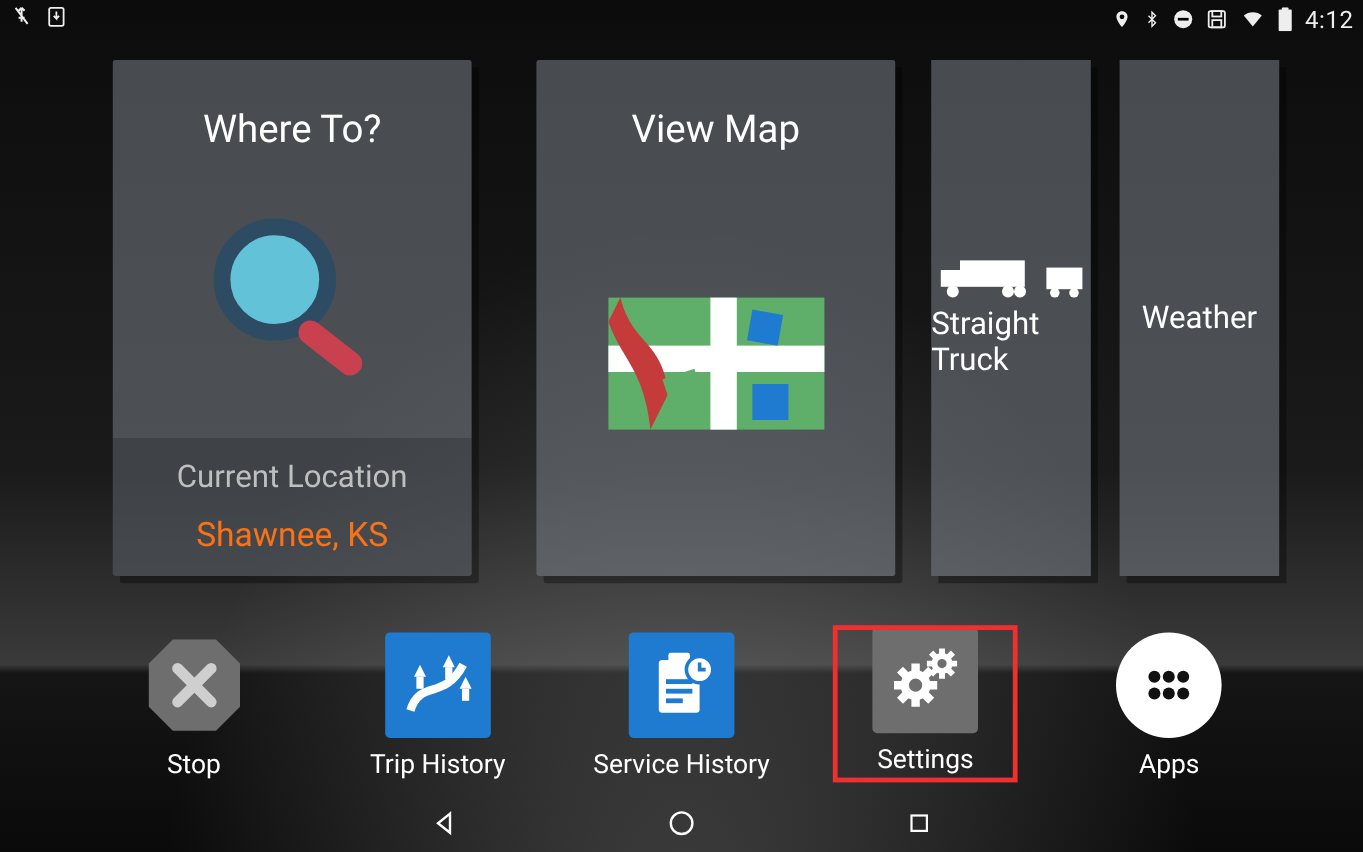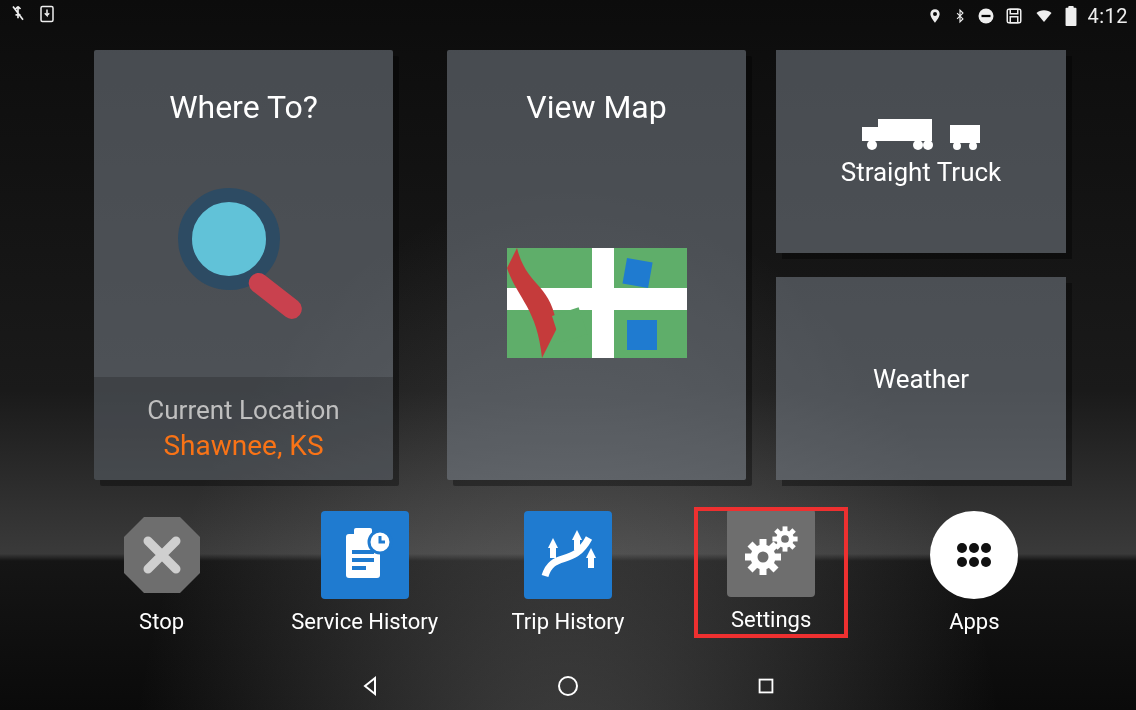--- a/index.html
+++ b/index.html
@@ -28,7 +28,7 @@
   .where-footer{width:100%;background:rgba(0,0,0,0.18);padding:18px 0;display:flex;flex-direction:column;align-items:center;gap:4px;}
   .where-footer .lbl{color:#bfbfbf;font-size:26px;}
   .where-footer .loc{color:#f97316;font-size:28px;}
-  .col-side{width:290px;display:flex;flex-direction:column;gap:24px;}
+  .col-side{width:290px;display:flex;flex-direction:row;gap:24px;}
   .side-tile{flex:1;background:rgba(120,128,136,0.55);display:flex;flex-direction:column;align-items:center;justify-content:center;font-size:26px;box-shadow:6px 6px 0 rgba(0,0,0,0.35);}
   .side-tile .truck-row{display:flex;align-items:flex-end;gap:8px;margin-bottom:6px;}
   

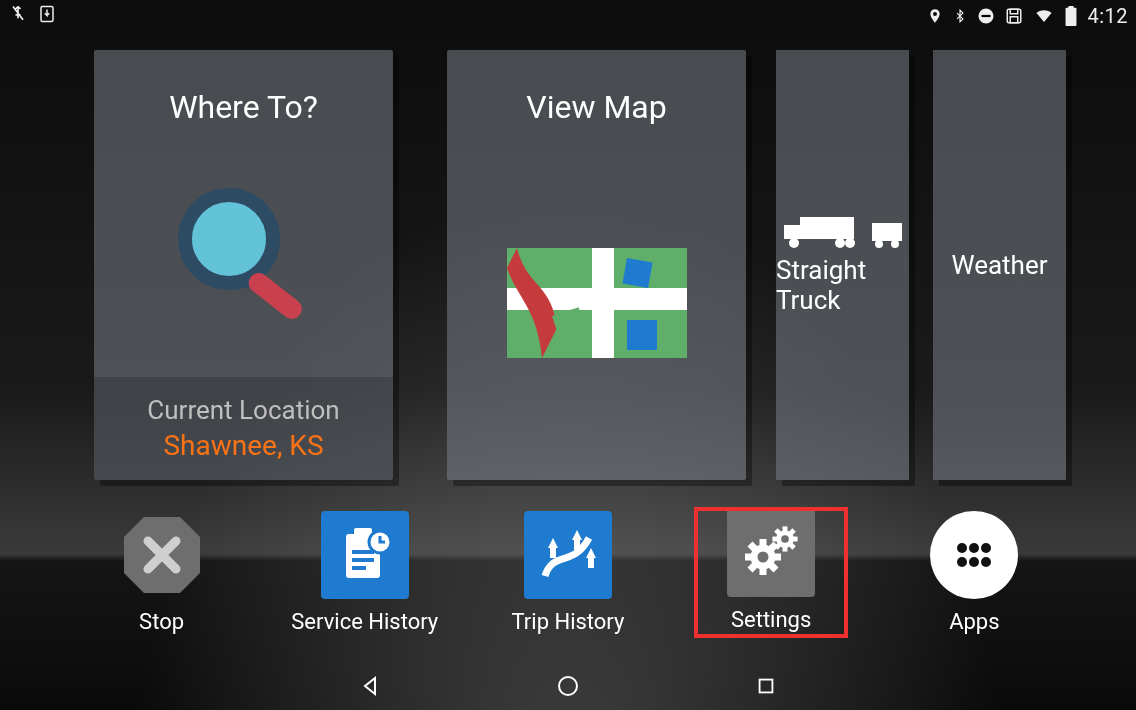--- a/index.html
+++ b/index.html
@@ -25,7 +25,7 @@
   .where-to, .view-map{width:100%;height:100%;margin-left:24px;}
   .tile-title{font-size:32px;font-weight:400;margin-top:38px;}
   .tile-art{flex:1;display:flex;align-items:center;justify-content:center;}
-  .where-footer{width:100%;background:rgba(0,0,0,0.18);padding:18px 0;display:flex;flex-direction:column;align-items:center;gap:4px;}
+  .where-footer{width:100%;background:rgba(0,0,0,0.18);padding:18px 0;display:flex;flex-direction:column;align-items:center;gap:16px;}
   .where-footer .lbl{color:#bfbfbf;font-size:26px;}
   .where-footer .loc{color:#f97316;font-size:28px;}
   .col-side{width:290px;display:flex;flex-direction:row;gap:24px;}

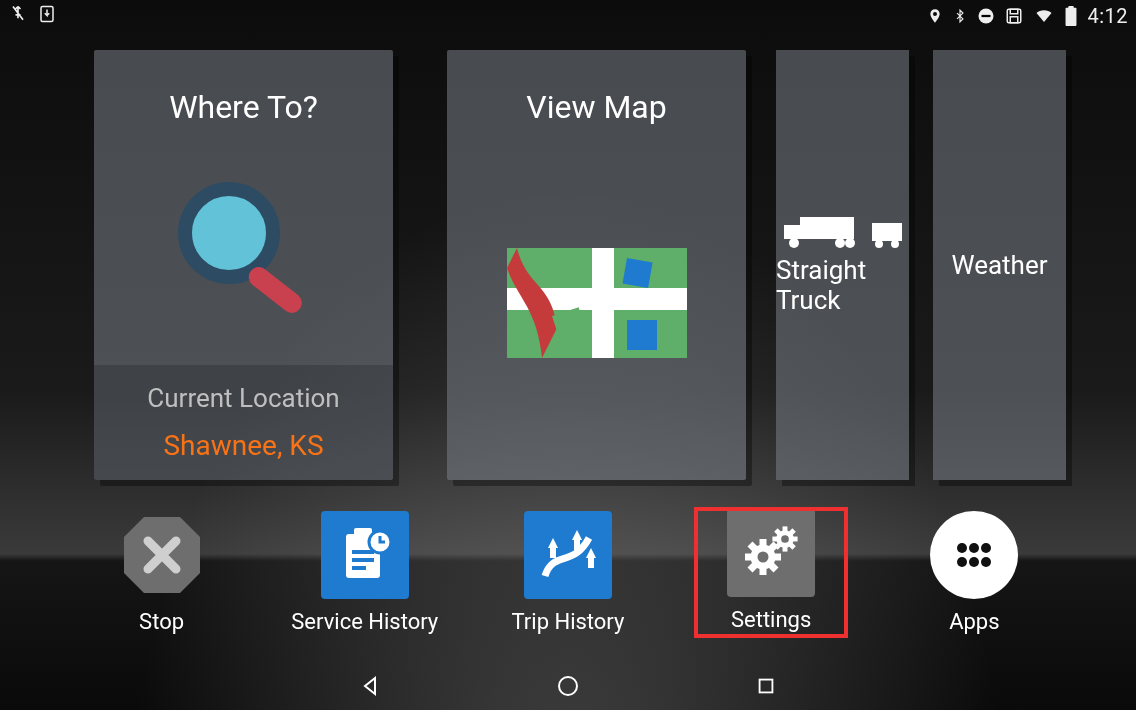--- a/index.html
+++ b/index.html
@@ -32,7 +32,7 @@
   .side-tile{flex:1;background:rgba(120,128,136,0.55);display:flex;flex-direction:column;align-items:center;justify-content:center;font-size:26px;box-shadow:6px 6px 0 rgba(0,0,0,0.35);}
   .side-tile .truck-row{display:flex;align-items:flex-end;gap:8px;margin-bottom:6px;}
   
-  .dock{position:absolute;left:0;right:0;bottom:60px;height:155px;display:flex;justify-content:space-around;align-items:center;padding:0 60px;}
+  .dock{position:absolute;left:0;right:0;bottom:60px;height:155px;display:flex;justify-content:space-around;align-items:flex-end;padding:0 60px;}
   .dock-item{display:flex;flex-direction:column;align-items:center;gap:10px;width:150px;}
   .dock-icon{width:88px;height:88px;display:flex;align-items:center;justify-content:center;border-radius:4px;}
   .dock-label{font-size:22px;white-space:nowrap;}

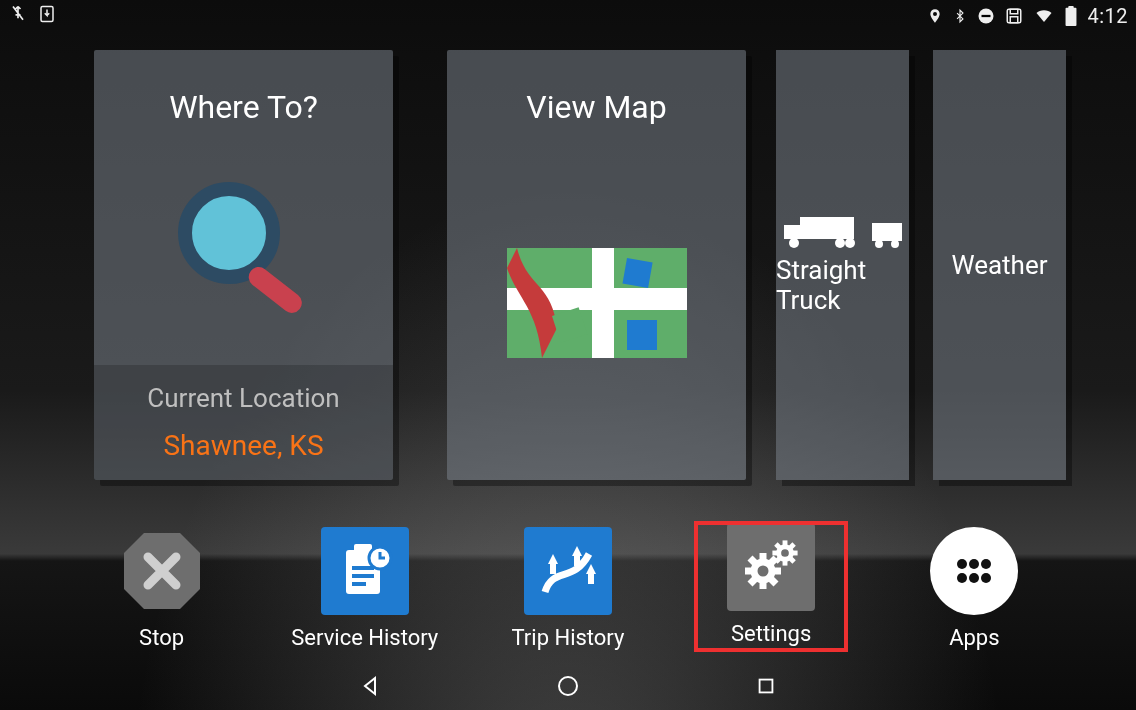--- a/index.html
+++ b/index.html
@@ -175,21 +175,6 @@
 
     <div class="dock-item">
       <div class="dock-icon" style="background:#1f7bd0">
-        <svg width="70" height="70" viewBox="0 0 70 70" fill="#fff">
-          <rect x="16" y="14" width="34" height="44" rx="3"></rect>
-          <rect x="24" y="8" width="18" height="10" rx="2"></rect>
-          <rect x="22" y="30" width="22" height="4" fill="#1f7bd0"></rect>
-          <rect x="22" y="38" width="22" height="4" fill="#1f7bd0"></rect>
-          <rect x="22" y="46" width="14" height="4" fill="#1f7bd0"></rect>
-          <circle cx="50" cy="22" r="11" fill="#fff" stroke="#1f7bd0" stroke-width="3"></circle>
-          <path d="M50 16v6h5" stroke="#1f7bd0" stroke-width="3" fill="none"></path>
-        </svg>
-      </div>
-      <div class="dock-label">Service History</div>
-    </div>
-
-    <div class="dock-item">
-      <div class="dock-icon" style="background:#1f7bd0">
         <svg width="70" height="70" viewBox="0 0 70 70">
           <path d="M12 56 C 20 30, 40 48, 56 18" stroke="#fff" stroke-width="7" fill="none"></path>
           <g fill="#fff">
@@ -203,6 +188,21 @@
         </svg>
       </div>
       <div class="dock-label">Trip History</div>
+    </div>
+
+    <div class="dock-item">
+      <div class="dock-icon" style="background:#1f7bd0">
+        <svg width="70" height="70" viewBox="0 0 70 70" fill="#fff">
+          <rect x="16" y="14" width="34" height="44" rx="3"></rect>
+          <rect x="24" y="8" width="18" height="10" rx="2"></rect>
+          <rect x="22" y="30" width="22" height="4" fill="#1f7bd0"></rect>
+          <rect x="22" y="38" width="22" height="4" fill="#1f7bd0"></rect>
+          <rect x="22" y="46" width="14" height="4" fill="#1f7bd0"></rect>
+          <circle cx="50" cy="22" r="11" fill="#fff" stroke="#1f7bd0" stroke-width="3"></circle>
+          <path d="M50 16v6h5" stroke="#1f7bd0" stroke-width="3" fill="none"></path>
+        </svg>
+      </div>
+      <div class="dock-label">Service History</div>
     </div>
 
     <div class="dock-item highlight">

